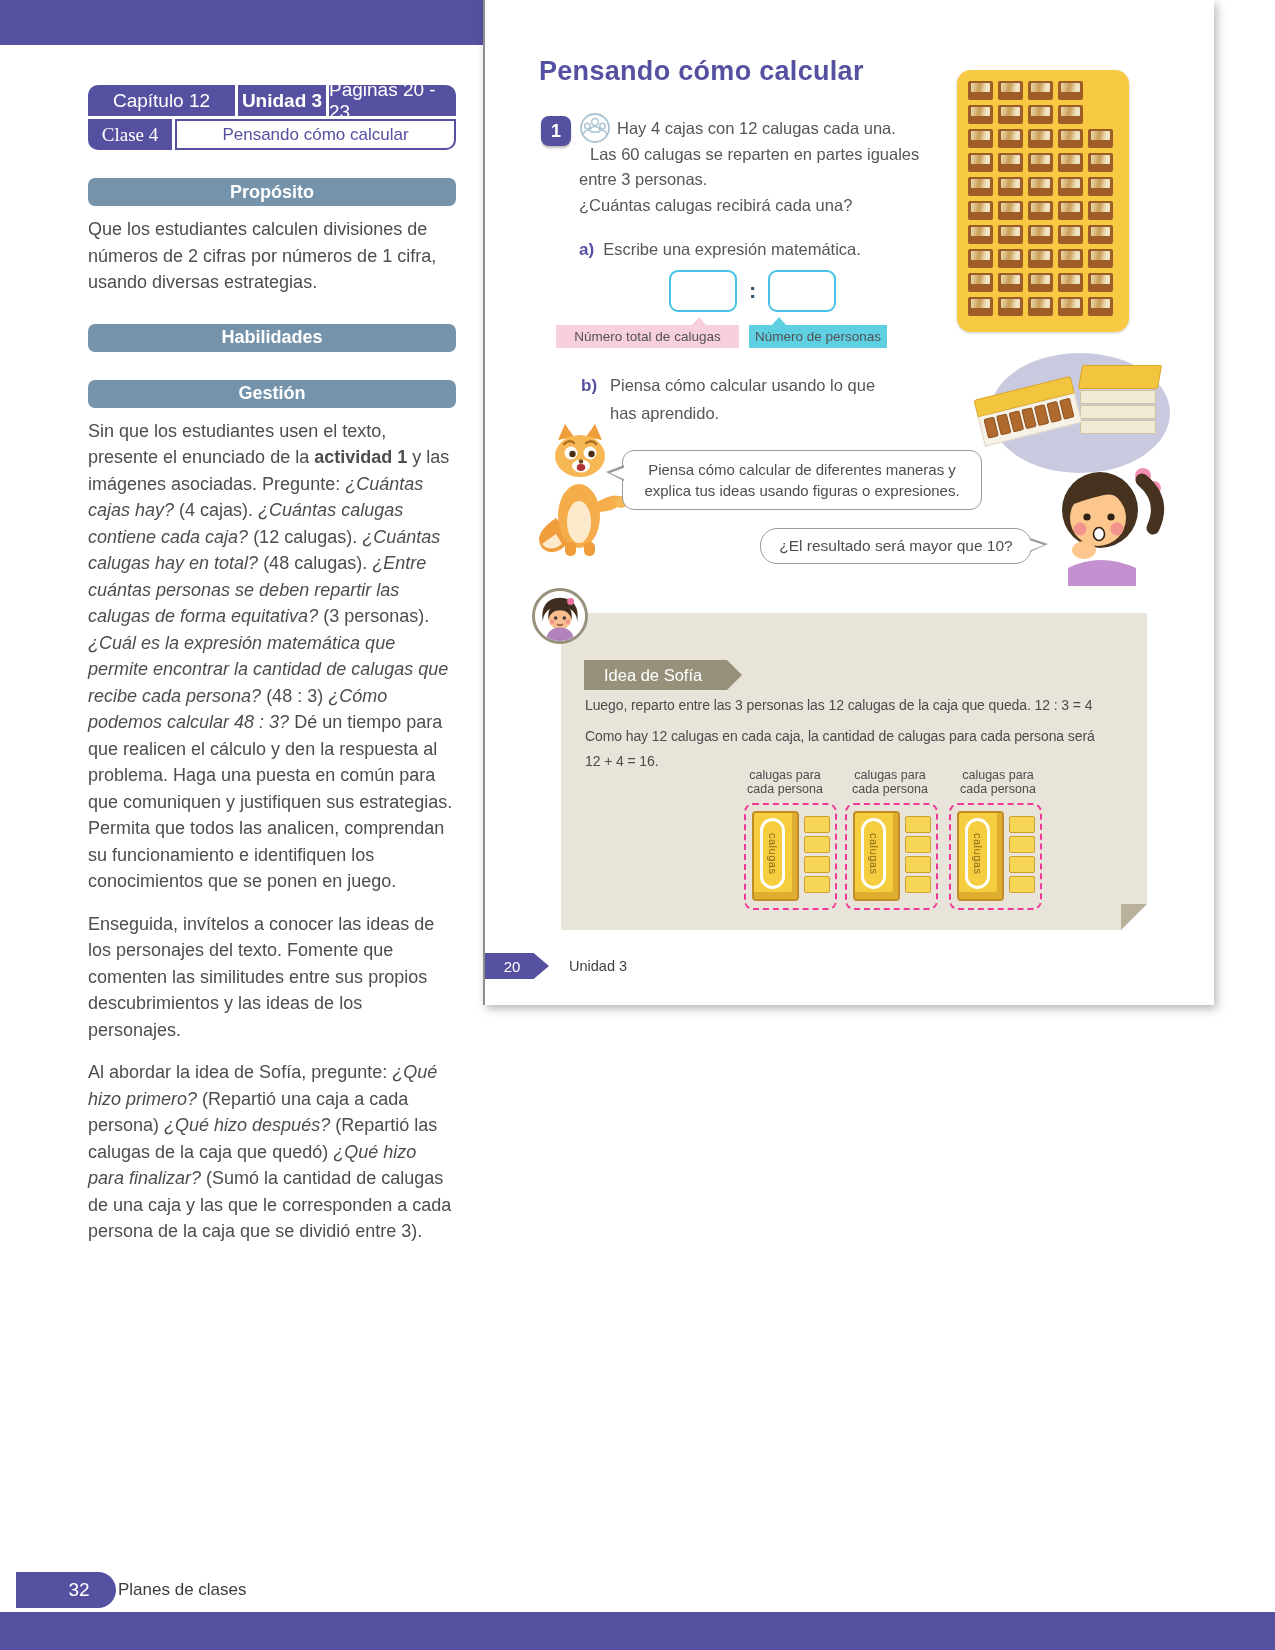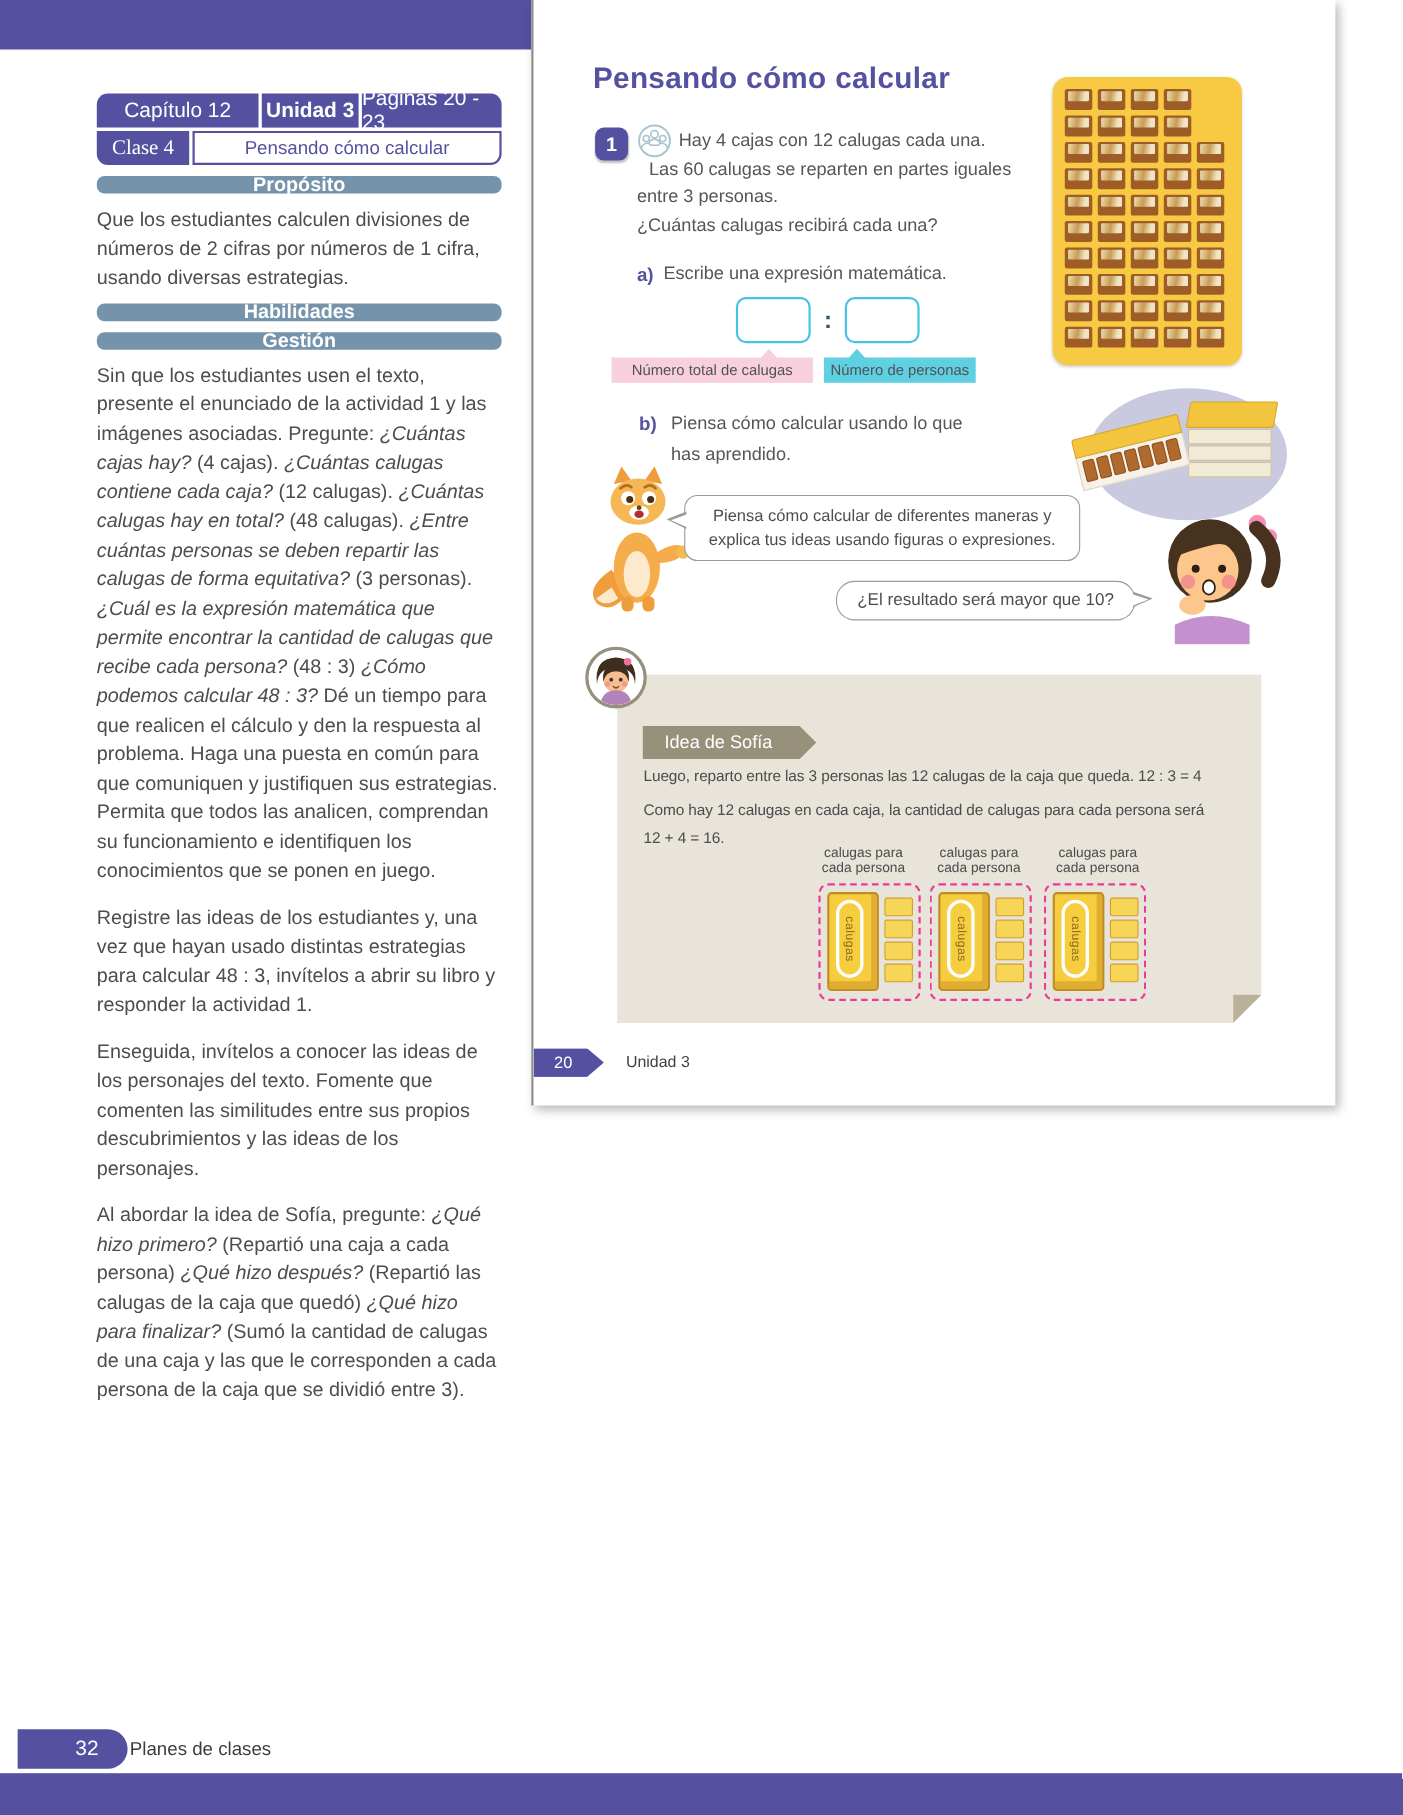--- a/index.html
+++ b/index.html
@@ -23,7 +23,7 @@
   .tab-pages{flex:1;border-radius:0 10px 0 0;}
   .tab-class{width:84px;border-radius:0 0 0 10px;font-family:Liberation Serif, serif;}
   .tab-title{flex:1;background:#fff;border:2px solid var(--purple);color:var(--purple);border-radius:0 0 10px 0;height:27px;font-size:17px;}
-  .sec-bar{margin-top:10px;height:16px;background:var(--slate);border-radius:7px;color:#fff;font-weight:bold;font-size:18px;
+  .sec-bar{margin-top:28px;height:28px;background:var(--slate);border-radius:7px;color:#fff;font-weight:bold;font-size:18px;
            display:flex;align-items:center;justify-content:center;}
   .body-p{margin:10px 0 0 0;font-size:18px;line-height:26.5px;}
   .body-p + .body-p{margin-top:16px;}

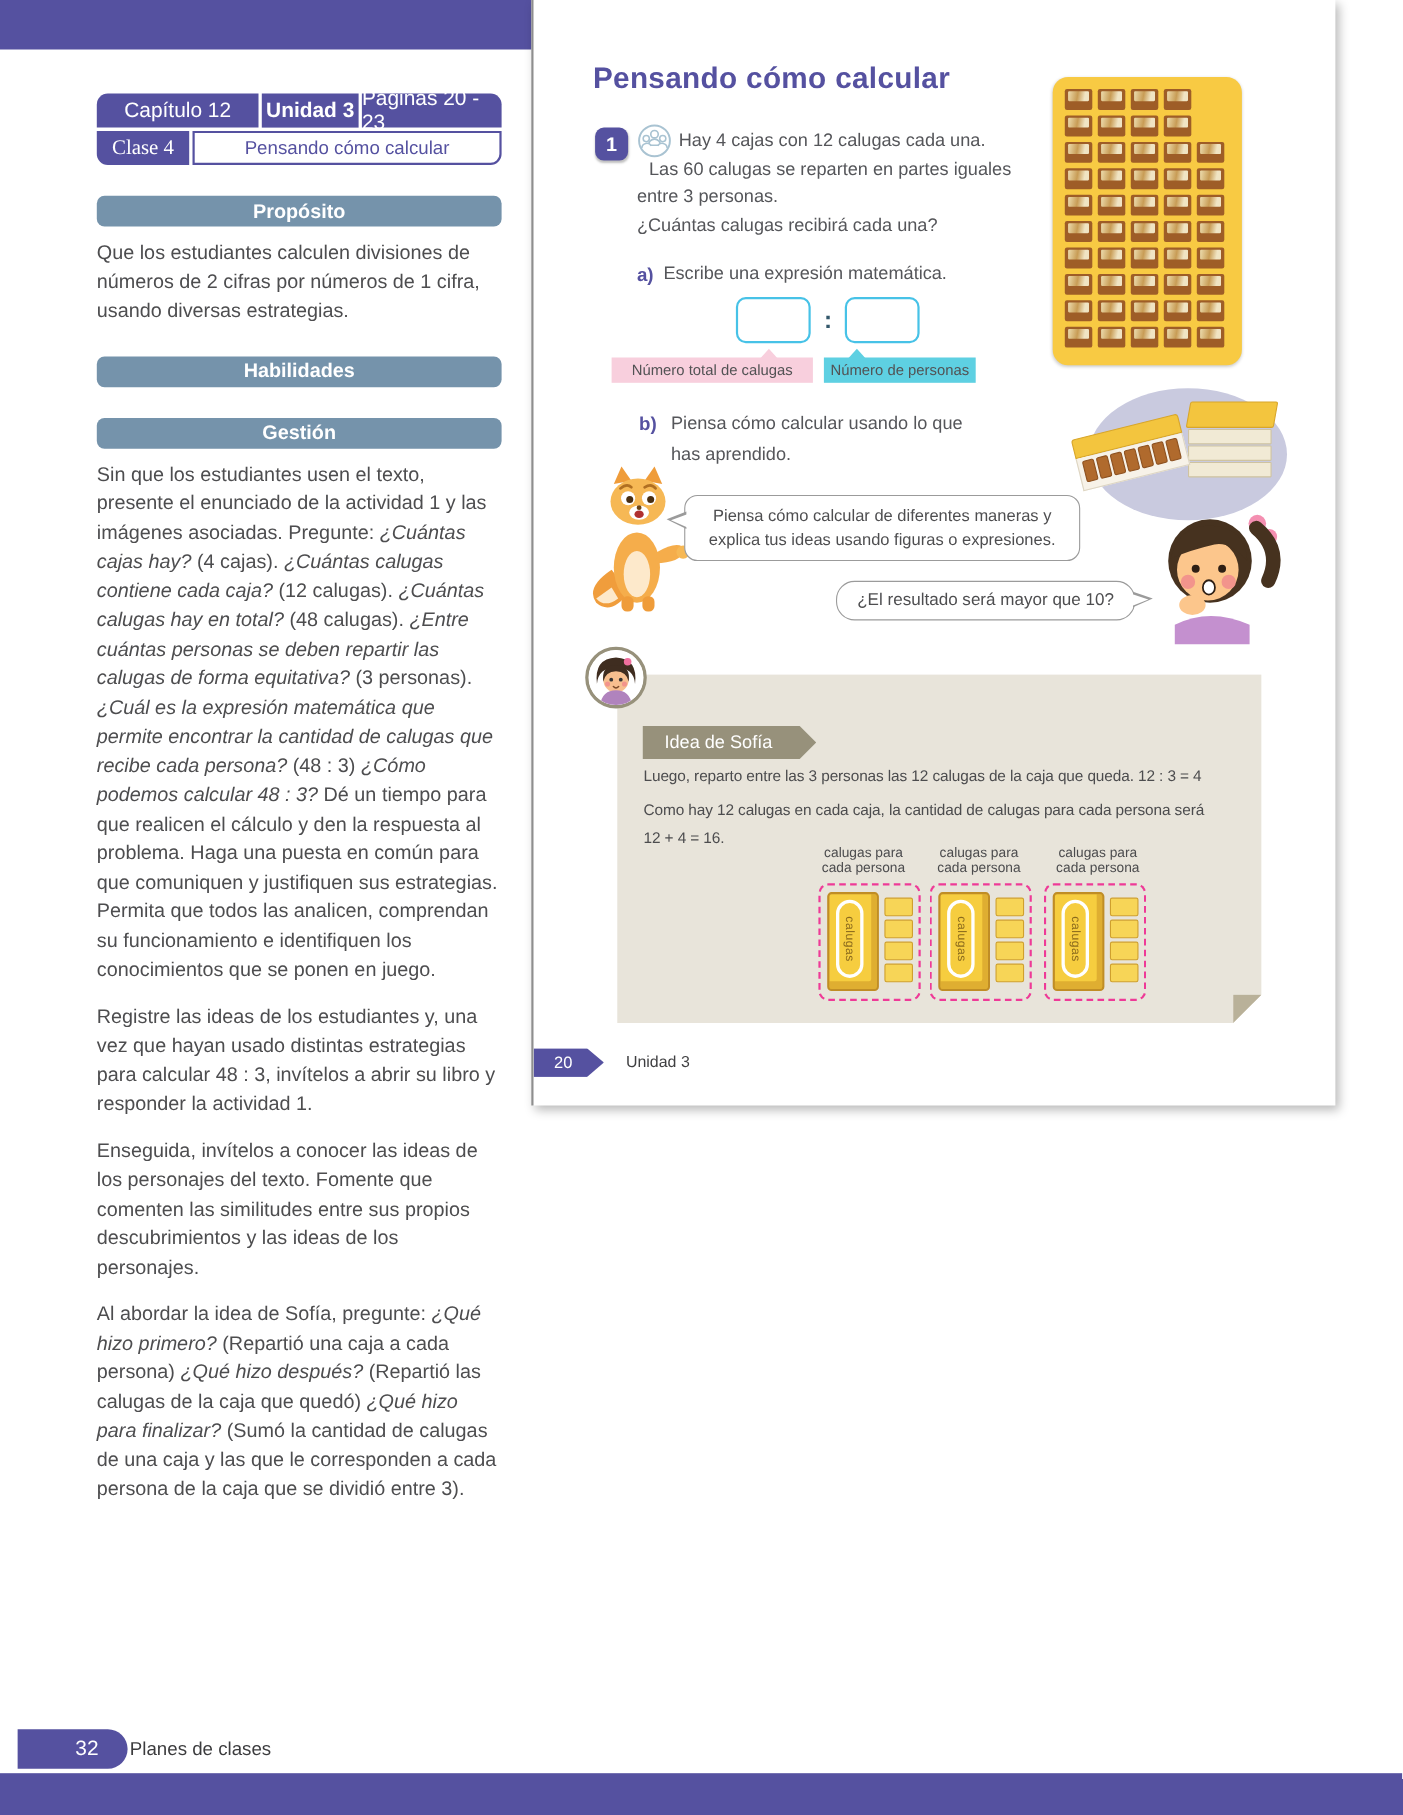--- a/index.html
+++ b/index.html
@@ -28,7 +28,7 @@
   .body-p{margin:10px 0 0 0;font-size:18px;line-height:26.5px;}
   .body-p + .body-p{margin-top:16px;}
   .s-n{font-style:normal;font-weight:normal;}
-  .s-b{font-weight:normal;}
+  .s-b{font-weight:bold;}
   .s-i{font-style:italic;}
 
   

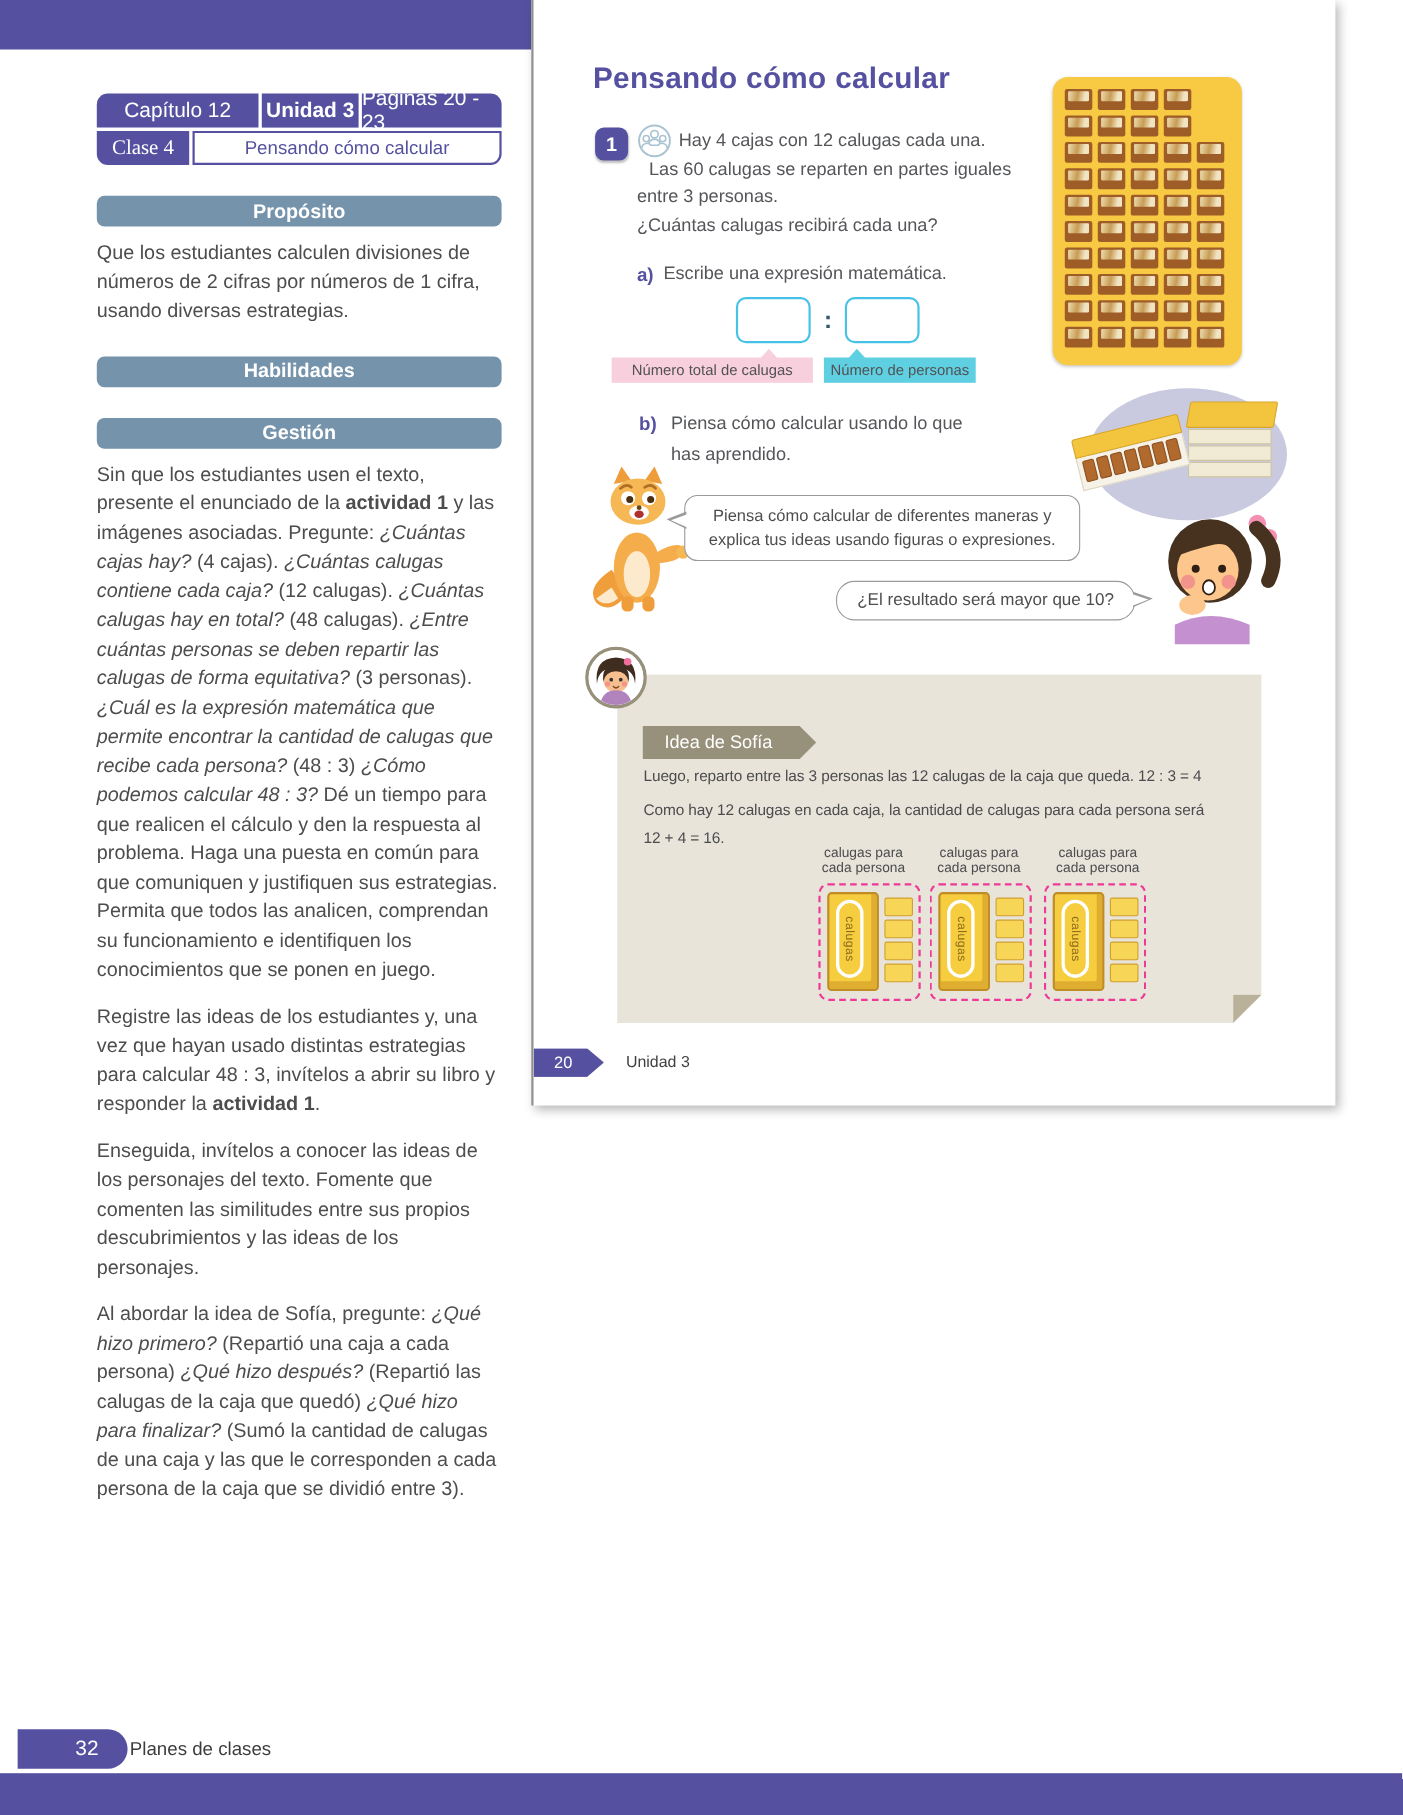--- a/index.html
+++ b/index.html
@@ -153,7 +153,6 @@
 
     <div class="sec-bar">Gestión</div>
     <p class="body-p"><span class="s-n">Sin que los estudiantes usen el texto, presente el enunciado de la </span><span class="s-b">actividad 1</span><span class="s-n"> y las imágenes asociadas. Pregunte: </span><span class="s-i">¿Cuántas cajas hay?</span><span class="s-n"> (4 cajas). </span><span class="s-i">¿Cuántas calugas contiene cada caja?</span><span class="s-n"> (12 calugas). </span><span class="s-i">¿Cuántas calugas hay en total?</span><span class="s-n"> (48 calugas). </span><span class="s-i">¿Entre cuántas personas se deben repartir las calugas de forma equitativa?</span><span class="s-n"> (3 personas). </span><span class="s-i">¿Cuál es la expresión matemática que permite encontrar la cantidad de calugas que recibe cada persona?</span><span class="s-n"> (48 : 3) </span><span class="s-i">¿Cómo podemos calcular 48 : 3?</span><span class="s-n"> Dé un tiempo para que realicen el cálculo y den la respuesta al problema. Haga una puesta en común para que comuniquen y justifiquen sus estrategias. Permita que todos las analicen, comprendan su funcionamiento e identifiquen los conocimientos que se ponen en juego.</span></p>
-    <p class="body-p"><span class="s-n">Registre las ideas de los estudiantes y, una vez que hayan usado distintas estrategias para calcular 48 : 3, invítelos a abrir su libro y responder la </span><span class="s-b">actividad 1</span><span class="s-n">.</span></p>
     <p class="body-p"><span class="s-n">Enseguida, invítelos a conocer las ideas de los personajes del texto. Fomente que comenten las similitudes entre sus propios descubrimientos y las ideas de los personajes.</span></p>
     <p class="body-p"><span class="s-n">Al abordar la idea de Sofía, pregunte: </span><span class="s-i">¿Qué hizo primero?</span><span class="s-n"> (Repartió una caja a cada persona) </span><span class="s-i">¿Qué hizo después?</span><span class="s-n"> (Repartió las calugas de la caja que quedó) </span><span class="s-i">¿Qué hizo para finalizar?</span><span class="s-n"> (Sumó la cantidad de calugas de una caja y las que le corresponden a cada persona de la caja que se dividió entre 3).</span></p>
   </div>

